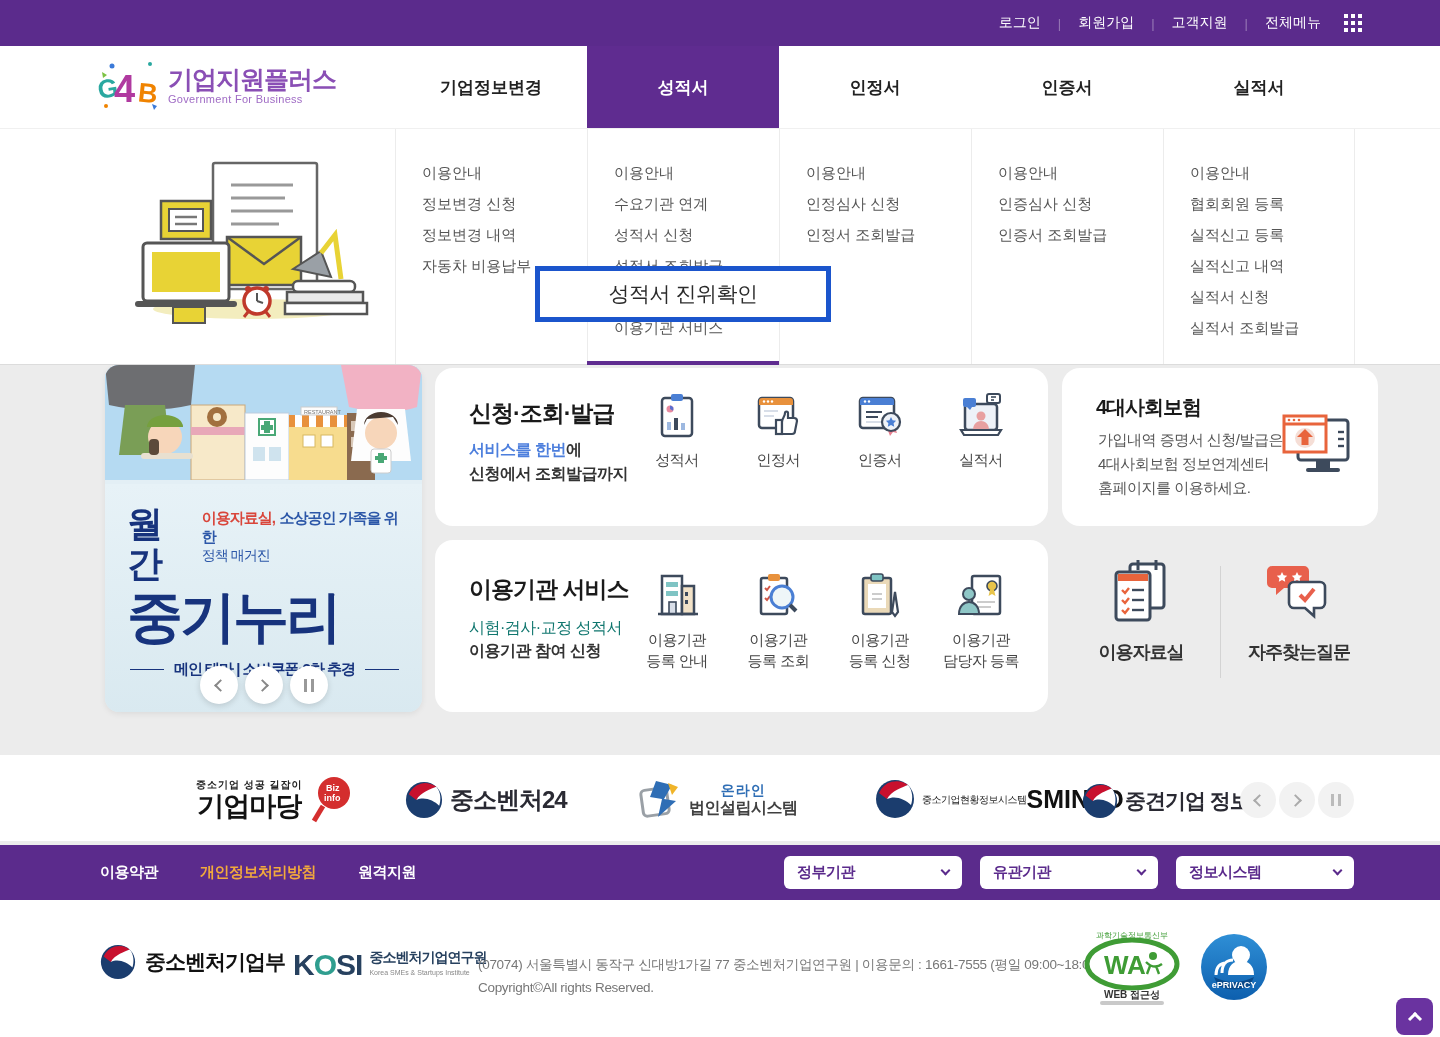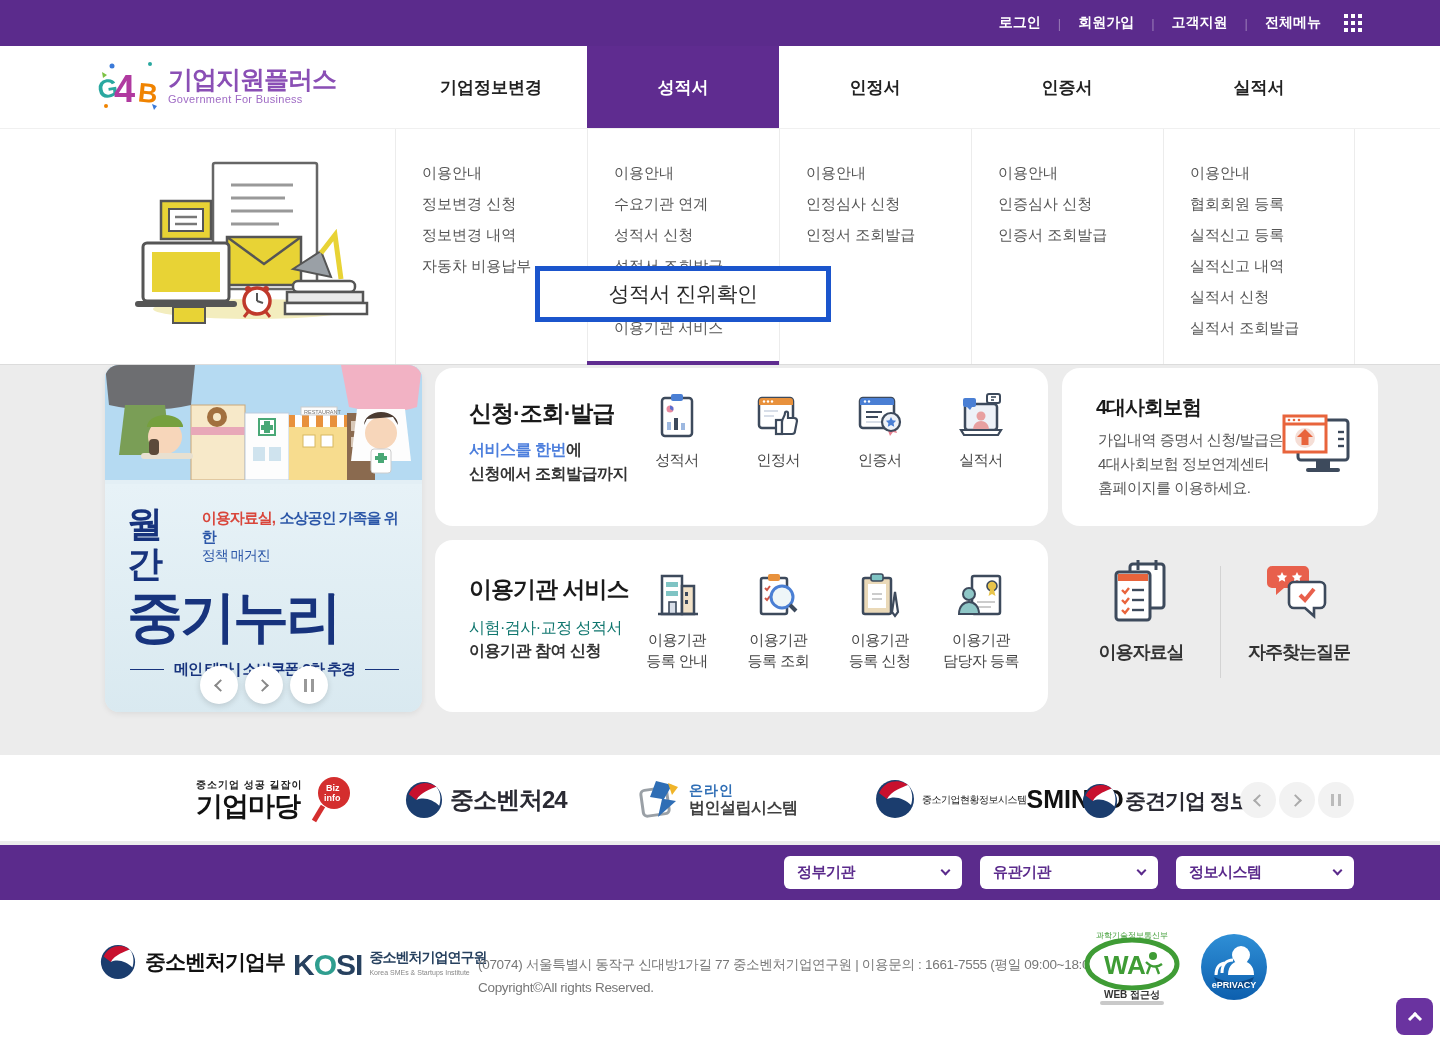--- a/index.html
+++ b/index.html
@@ -9,7 +9,7 @@
 
   
   .topbar{position:absolute;top:0;left:0;right:0;height:46px;background:#5b2b8c;display:flex;align-items:center;justify-content:flex-end;padding-right:78px;}
-  .topbar .tlink{color:#fff;font-size:14px;font-weight:bold;padding:0 17px;cursor:pointer;}
+  .topbar .tlink{color:#fff;font-size:14px;font-weight:normal;padding:0 17px;cursor:pointer;}
   .topbar .sep{color:rgba(255,255,255,.35);font-size:13px;}
   .grid9{display:grid;grid-template-columns:repeat(3,4px);grid-gap:3px;margin-left:6px;cursor:pointer;}
   .grid9 i{width:4px;height:4px;background:#fff;}

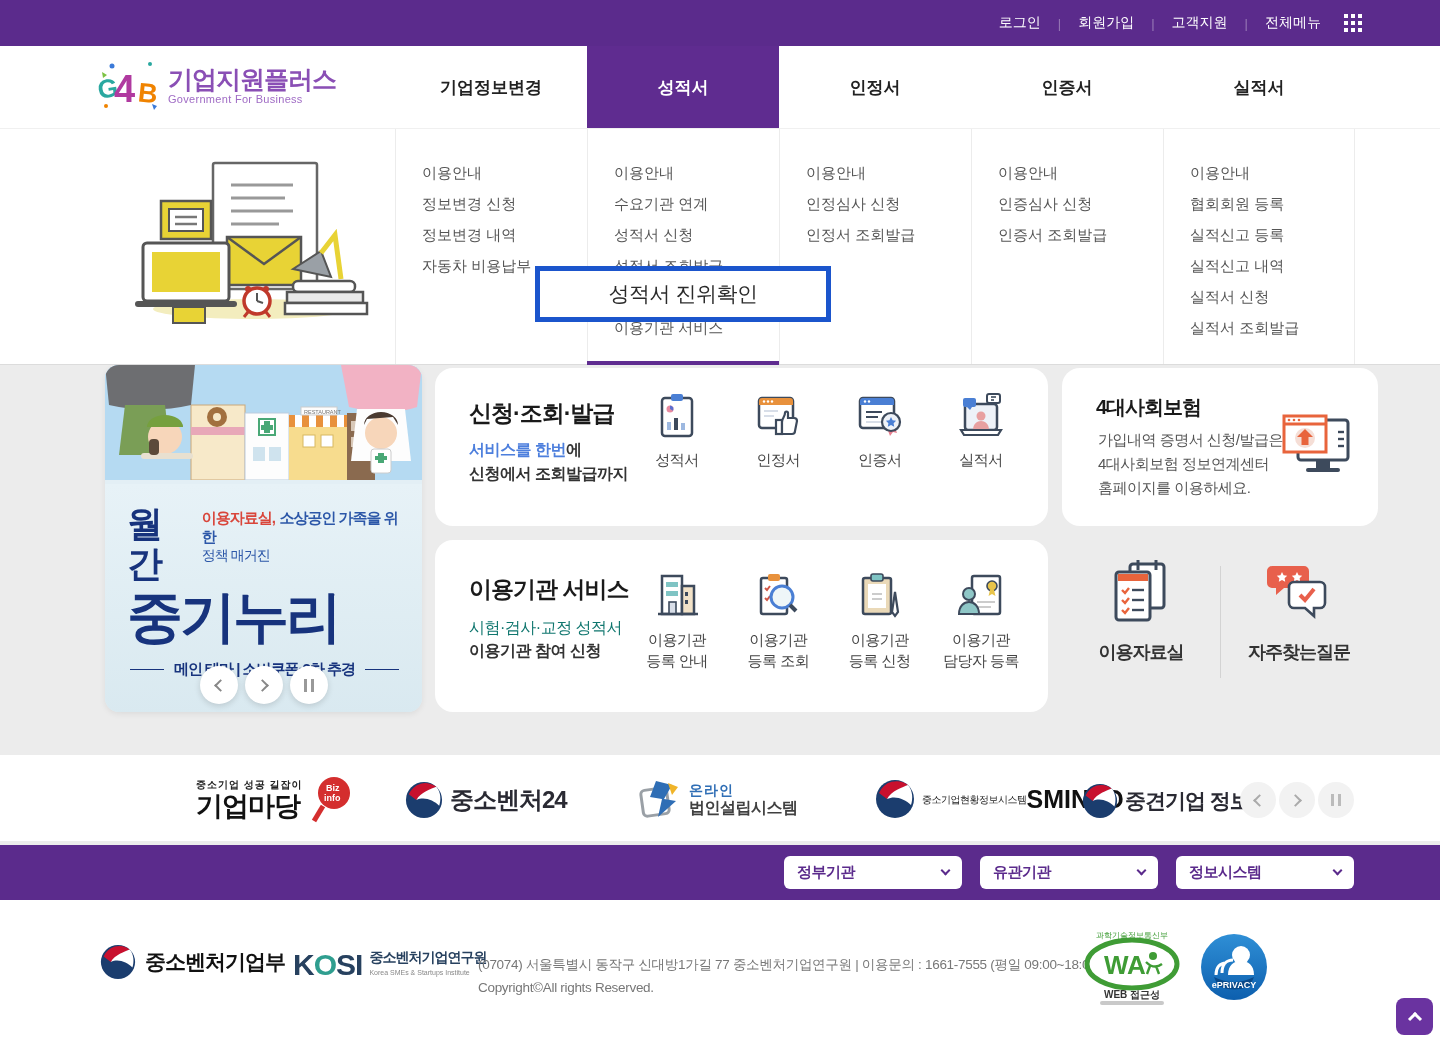--- a/index.html
+++ b/index.html
@@ -77,7 +77,7 @@
   .q-div{position:absolute;left:158px;top:8px;width:1px;height:112px;background:#d3d3d3;}
 
   
-  .partners{position:absolute;top:755px;left:0;right:0;height:86px;background:#fff;}
+  .partners{position:absolute;top:755px;left:0;right:0;height:86px;background:#fff;text-align:center;}
   .plogo{position:absolute;display:flex;align-items:center;gap:7px;cursor:pointer;}
   .p1{left:196px;top:18px;}
   .p2{left:405px;top:26px;font-weight:bold;}

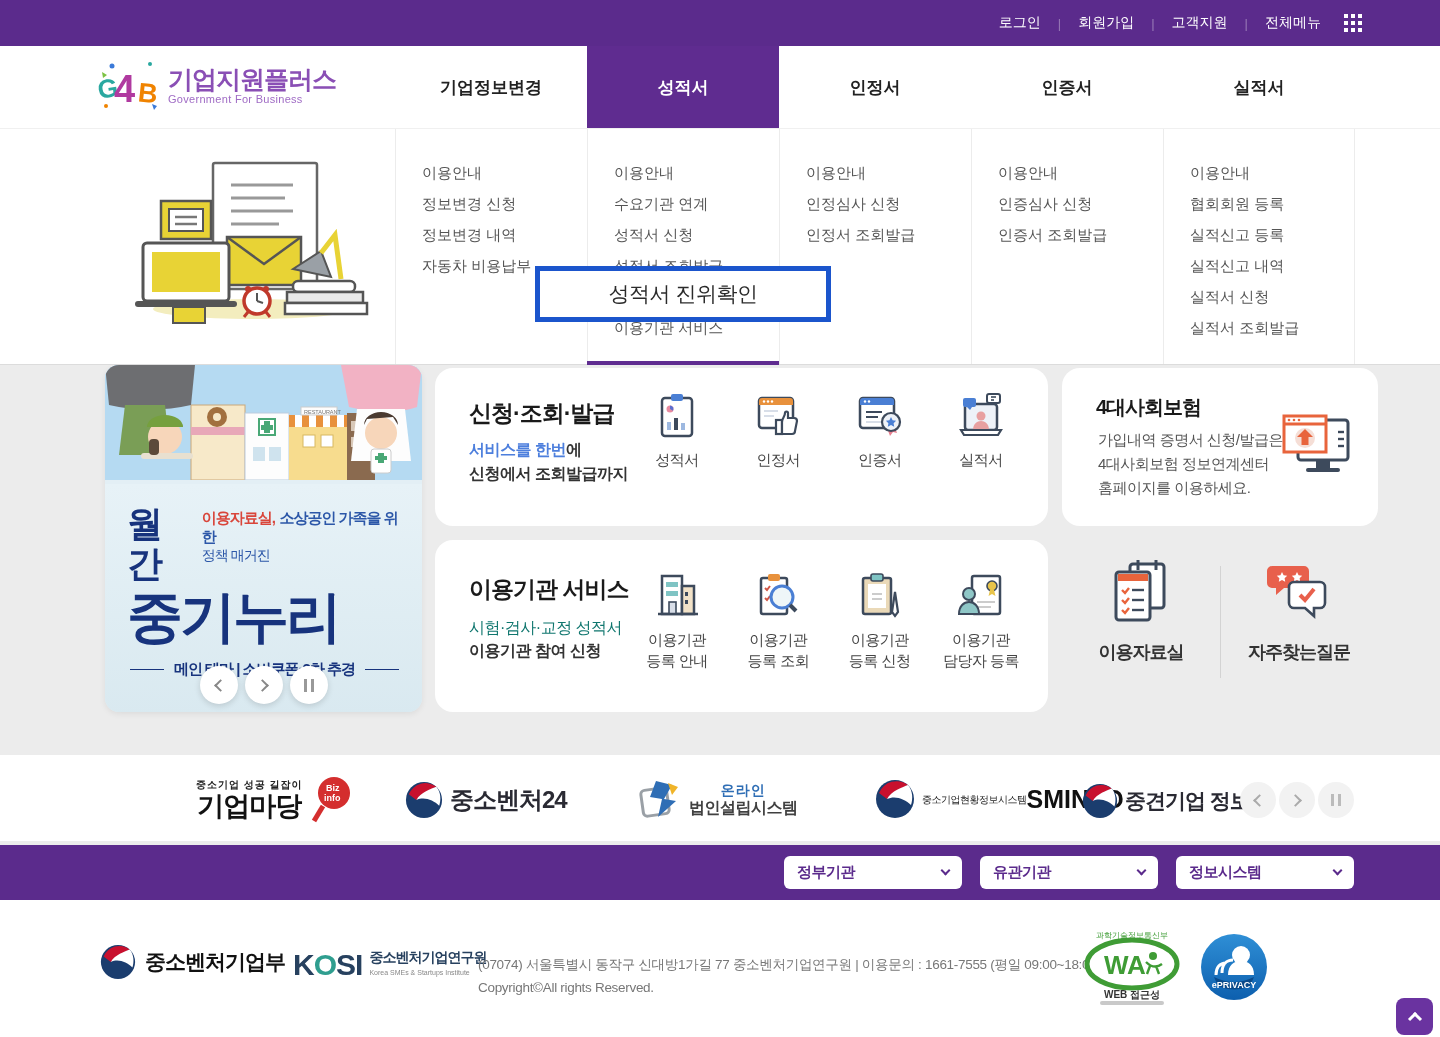--- a/index.html
+++ b/index.html
@@ -556,6 +556,11 @@
   </div>
 
   <div class="footbar">
+    <div class="fb-links">
+      <span>이용약관</span>
+      <span class="orange">개인정보처리방침</span>
+      <span>원격지원</span>
+    </div>
     <div class="fb-selects">
       <div class="fselect">
           <span>정부기관</span>

